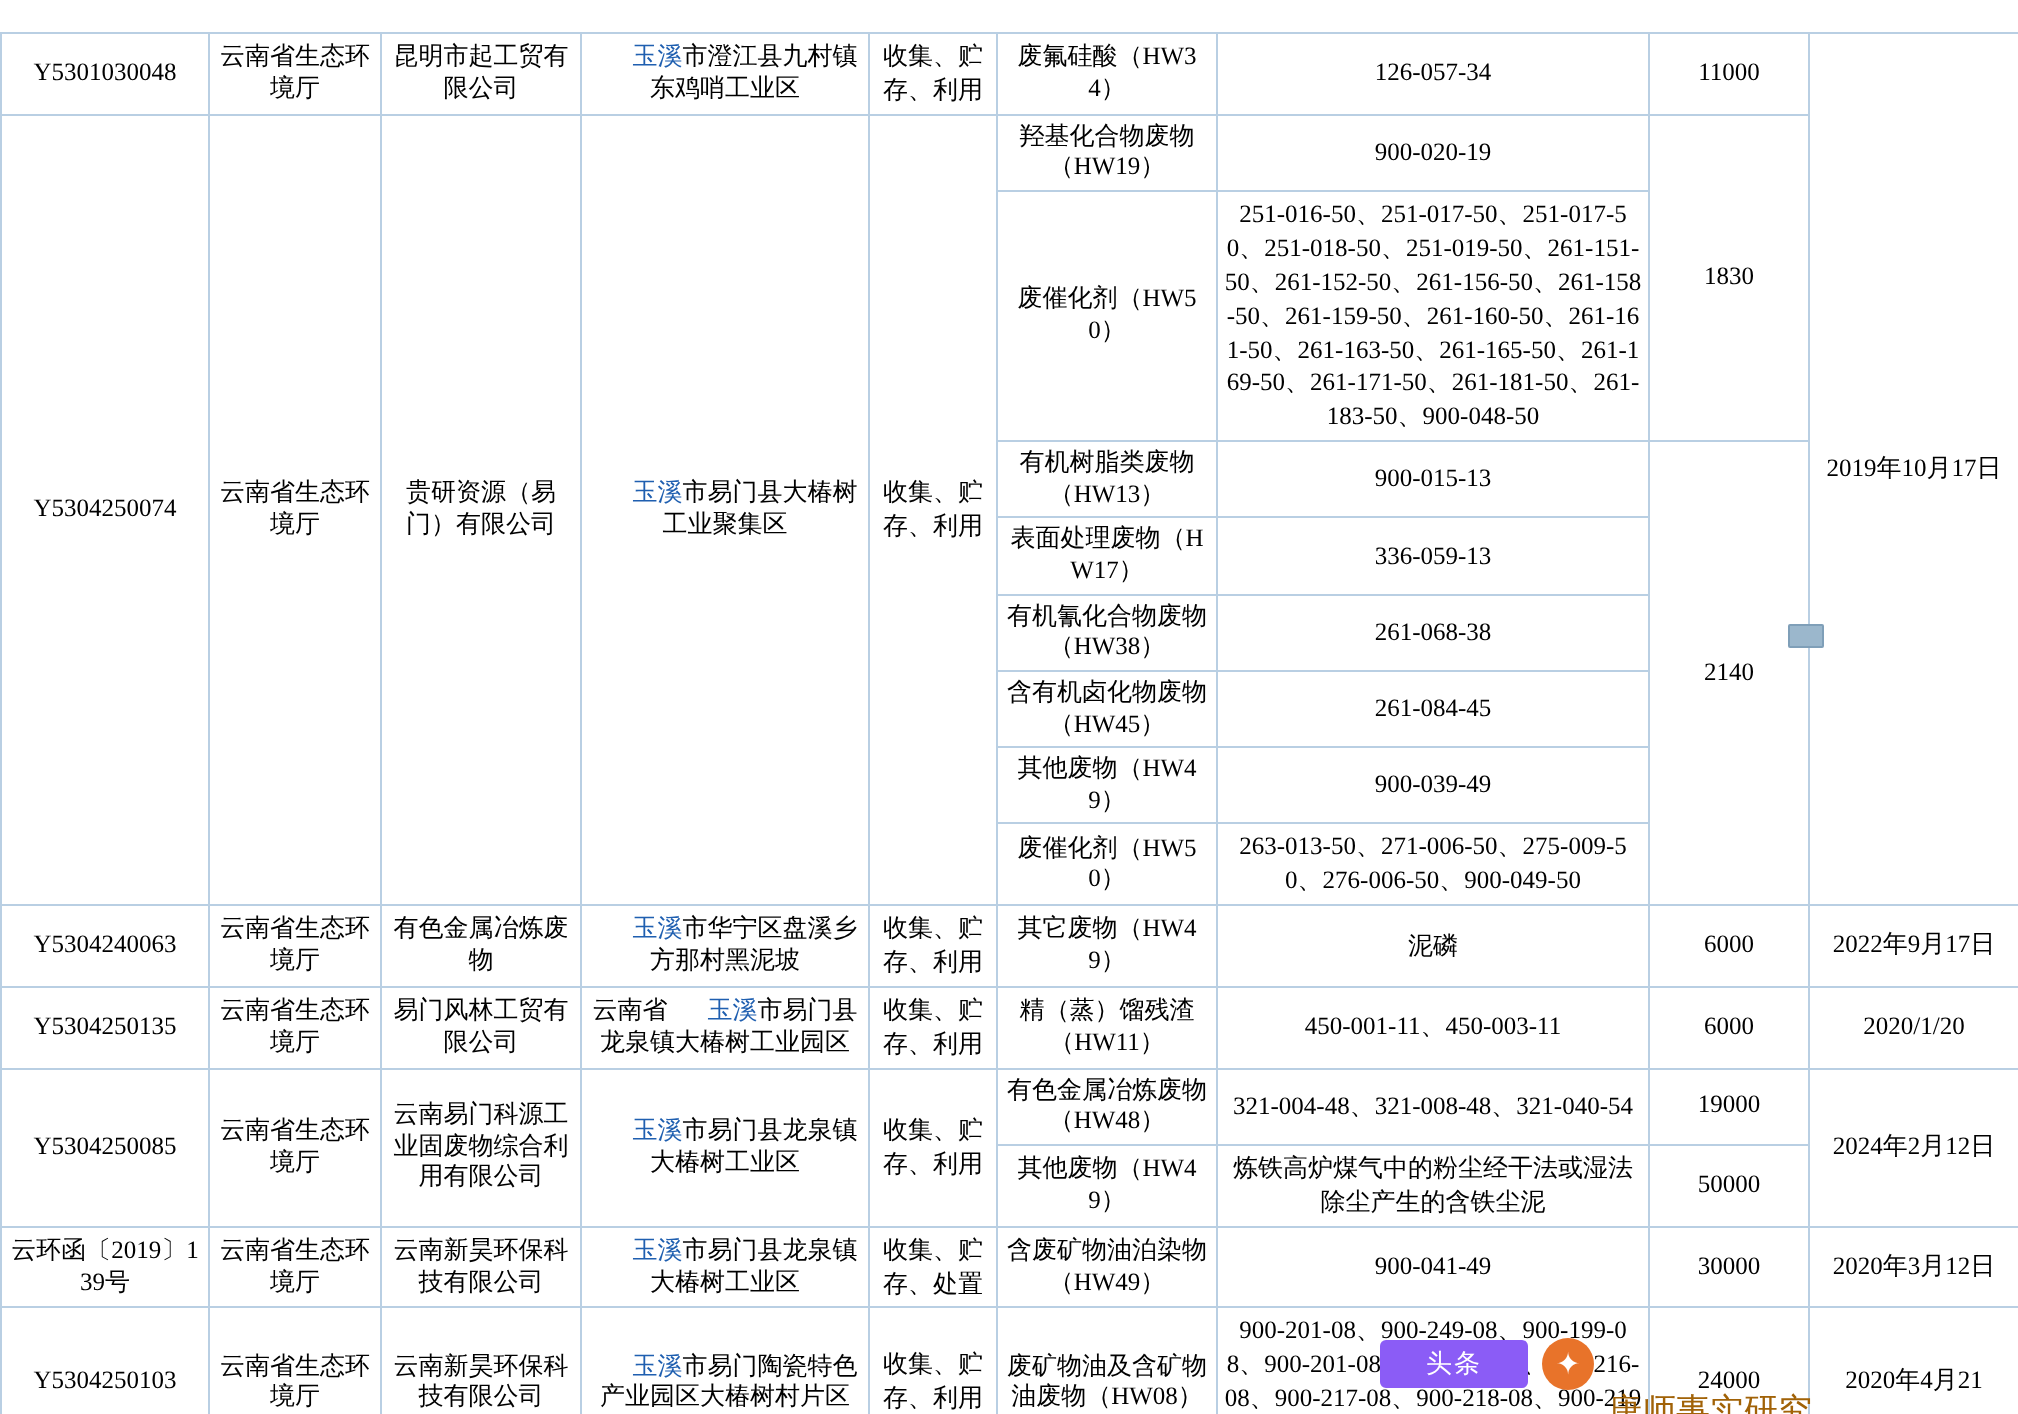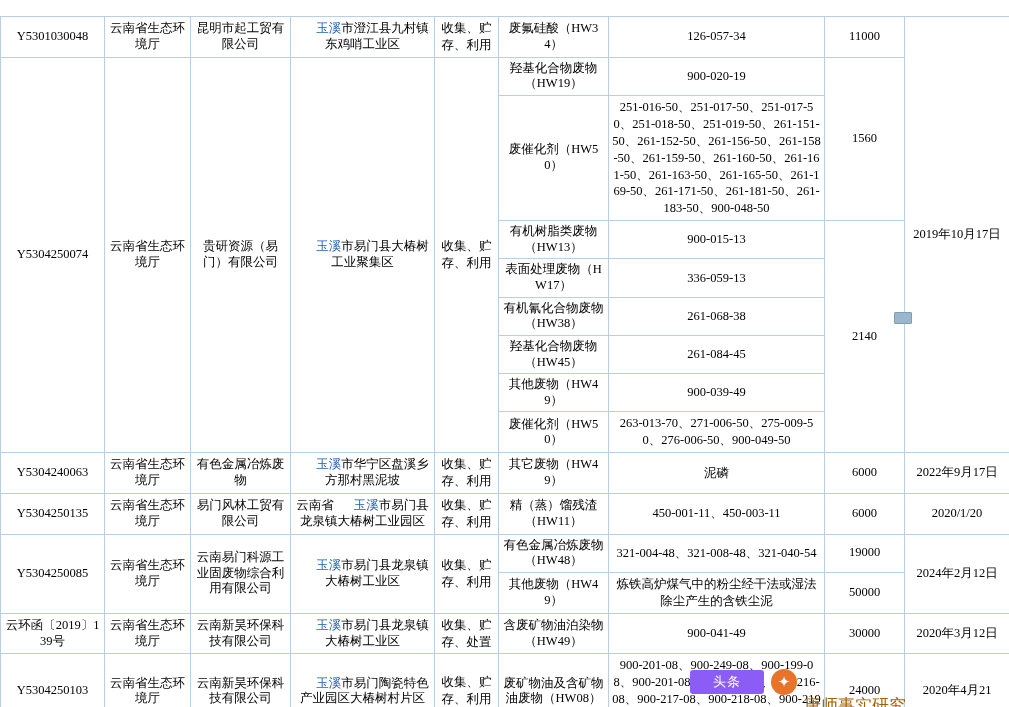--- a/index.html
+++ b/index.html
@@ -153,7 +153,7 @@
         <td rowspan="8" class="mode-cell">收集、贮存、利用</td>
         <td>羟基化合物废物（HW19）</td>
         <td class="nums">900-020-19</td>
-        <td rowspan="2">1560</td>
+        <td rowspan="2">1830</td>
       </tr>
       <tr>
         <td>废催化剂（HW50）</td>

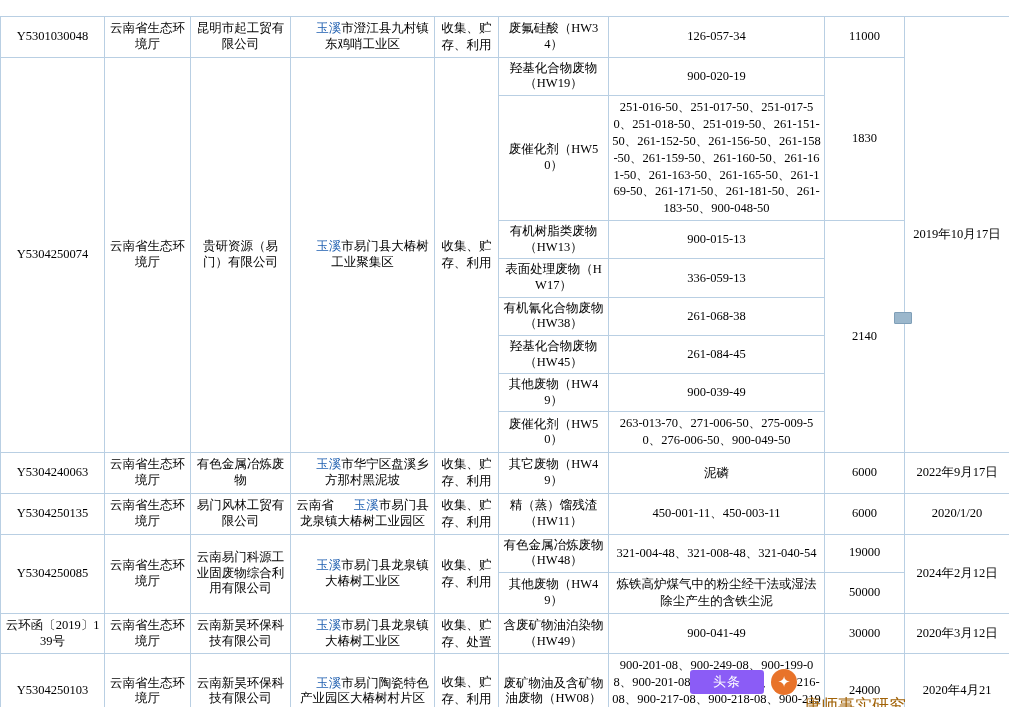--- a/index.html
+++ b/index.html
@@ -173,7 +173,7 @@
         <td class="nums">261-068-38</td>
       </tr>
       <tr>
-        <td>羟基化合物废物（HW45）</td>
+        <td>含有机卤化物废物（HW45）</td>
         <td class="nums">261-084-45</td>
       </tr>
       <tr>

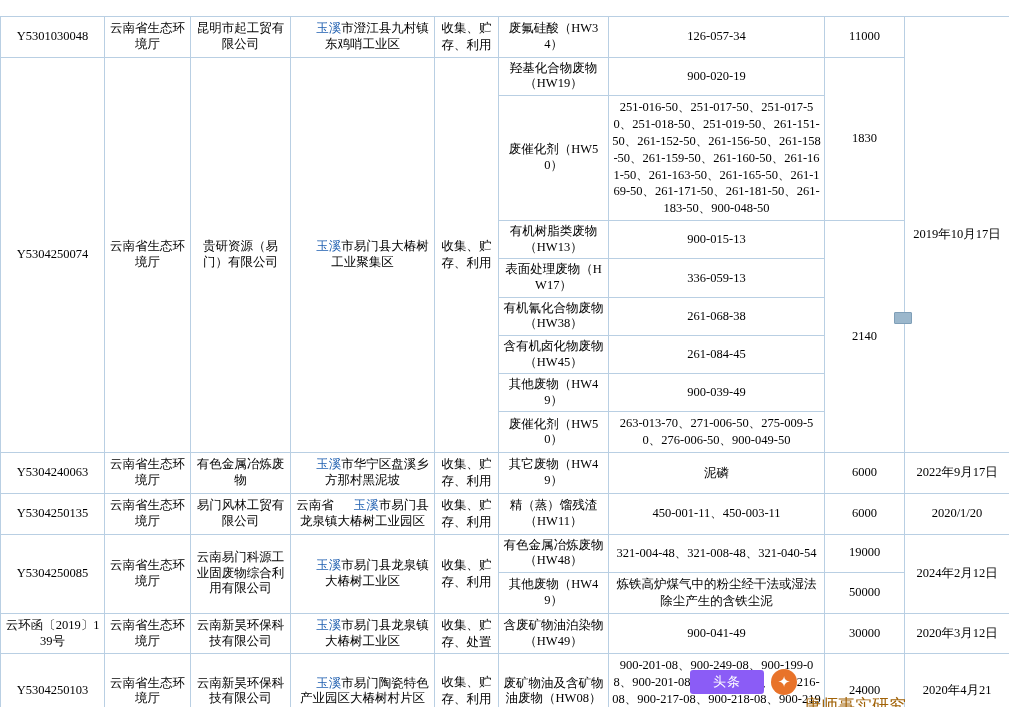--- a/index.html
+++ b/index.html
@@ -182,7 +182,7 @@
       </tr>
       <tr>
         <td>废催化剂（HW50）</td>
-        <td class="nums">263-013-70、271-006-50、275-009-50、276-006-50、900-049-50</td>
+        <td class="nums">263-013-50、271-006-50、275-009-50、276-006-50、900-049-50</td>
       </tr>
 
       <tr>

